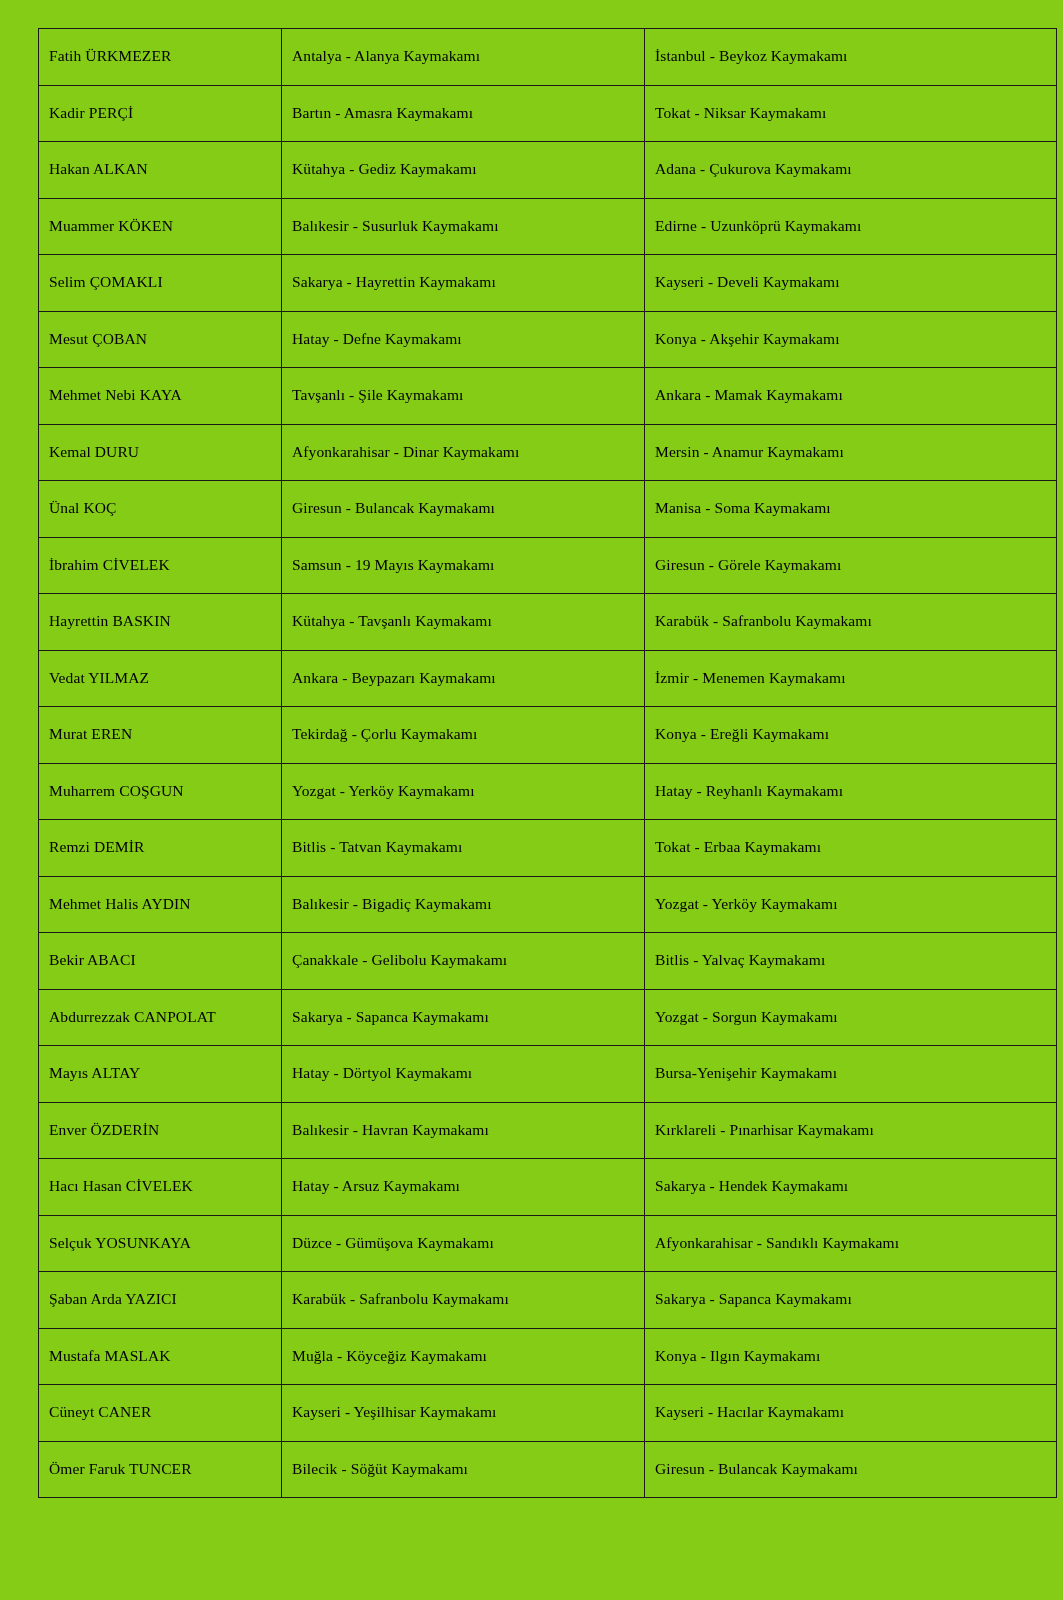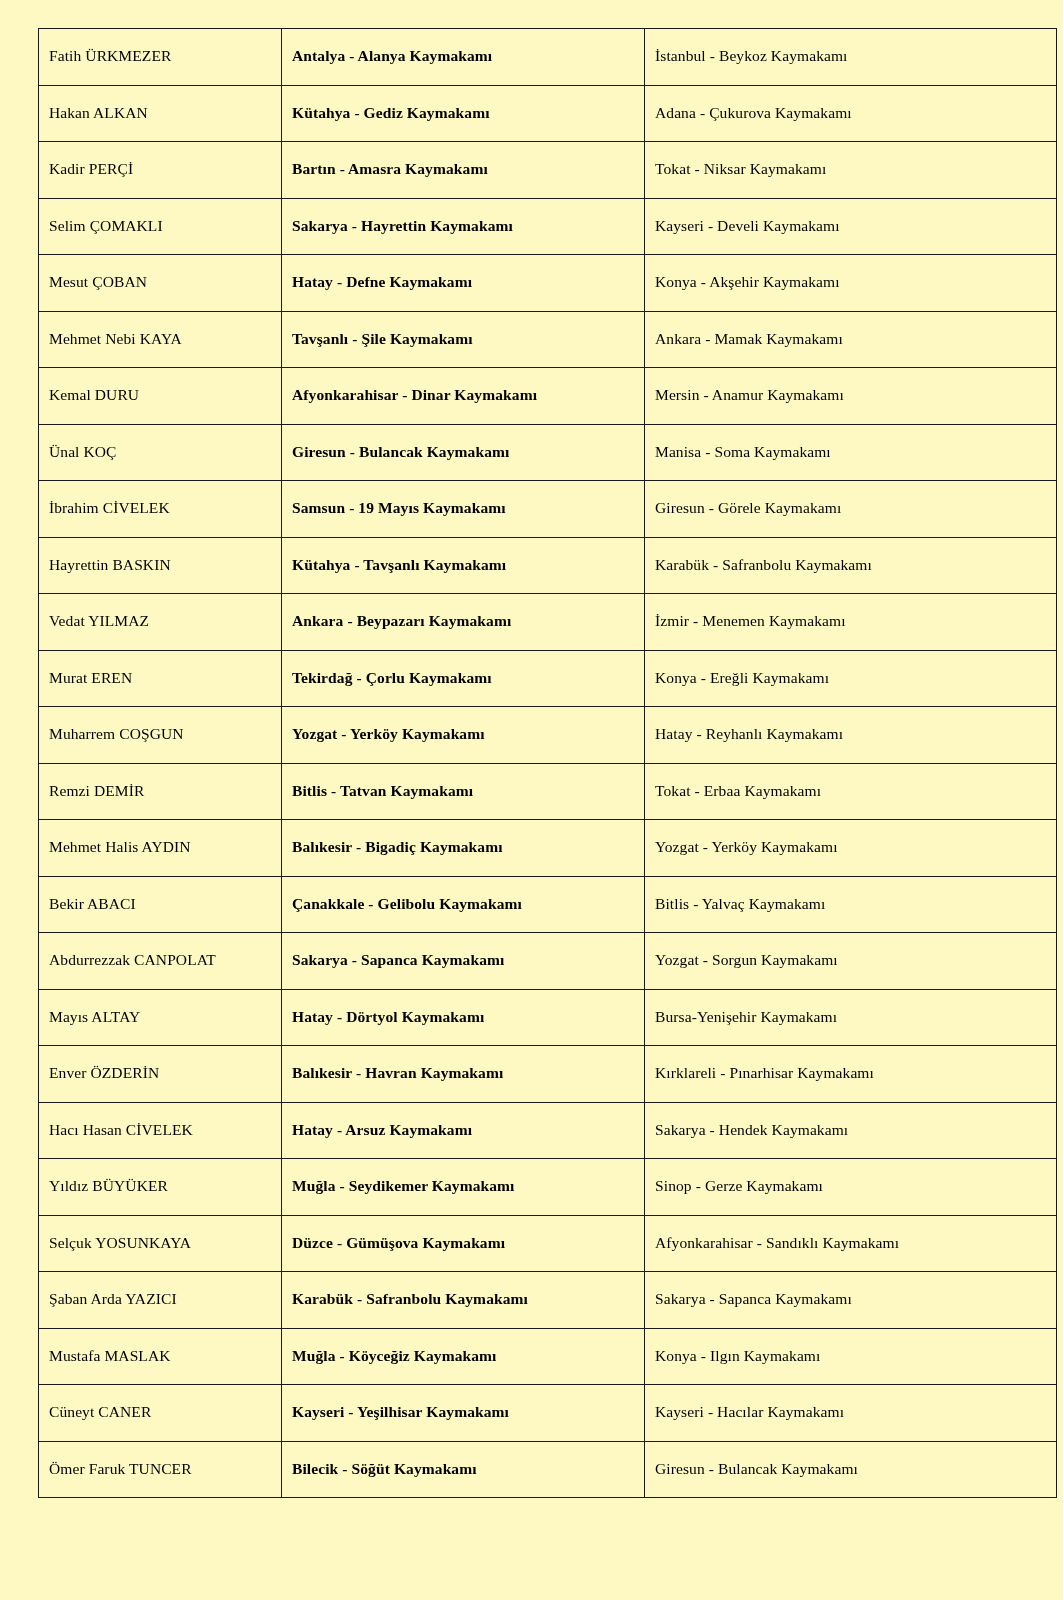--- a/index.html
+++ b/index.html
@@ -17,7 +17,7 @@
     position: relative;
     width: 1063px;
     min-height: 1600px;
-    background: #fef9c3;
+    background: #84cc16;
     box-sizing: border-box;
     padding: 28px 38px 30px 38px;
   }

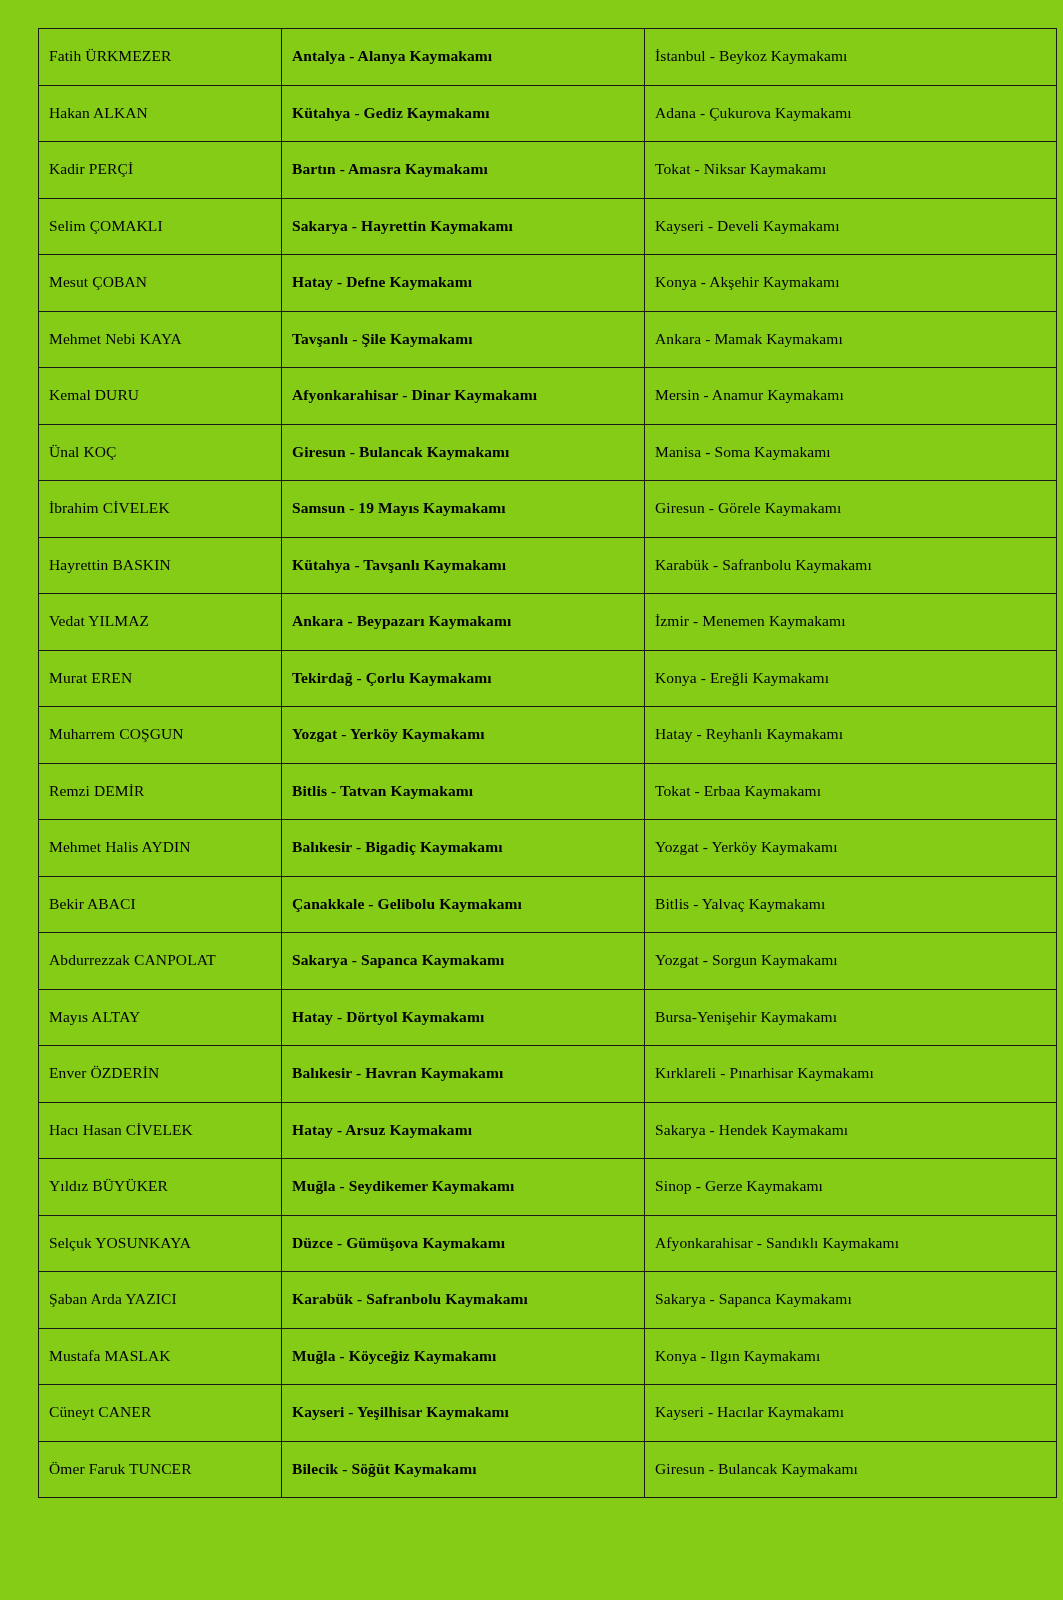--- a/index.html
+++ b/index.html
@@ -39,7 +39,7 @@
     overflow: hidden;
   }
   td.col-name   { width: 232px; }
-  td.col-from   { width: 352px; font-weight: bold; }
+  td.col-from   { width: 352px; }
   td.col-to     { width: 401px; margin-left: 8px; }
 </style>
 </head>

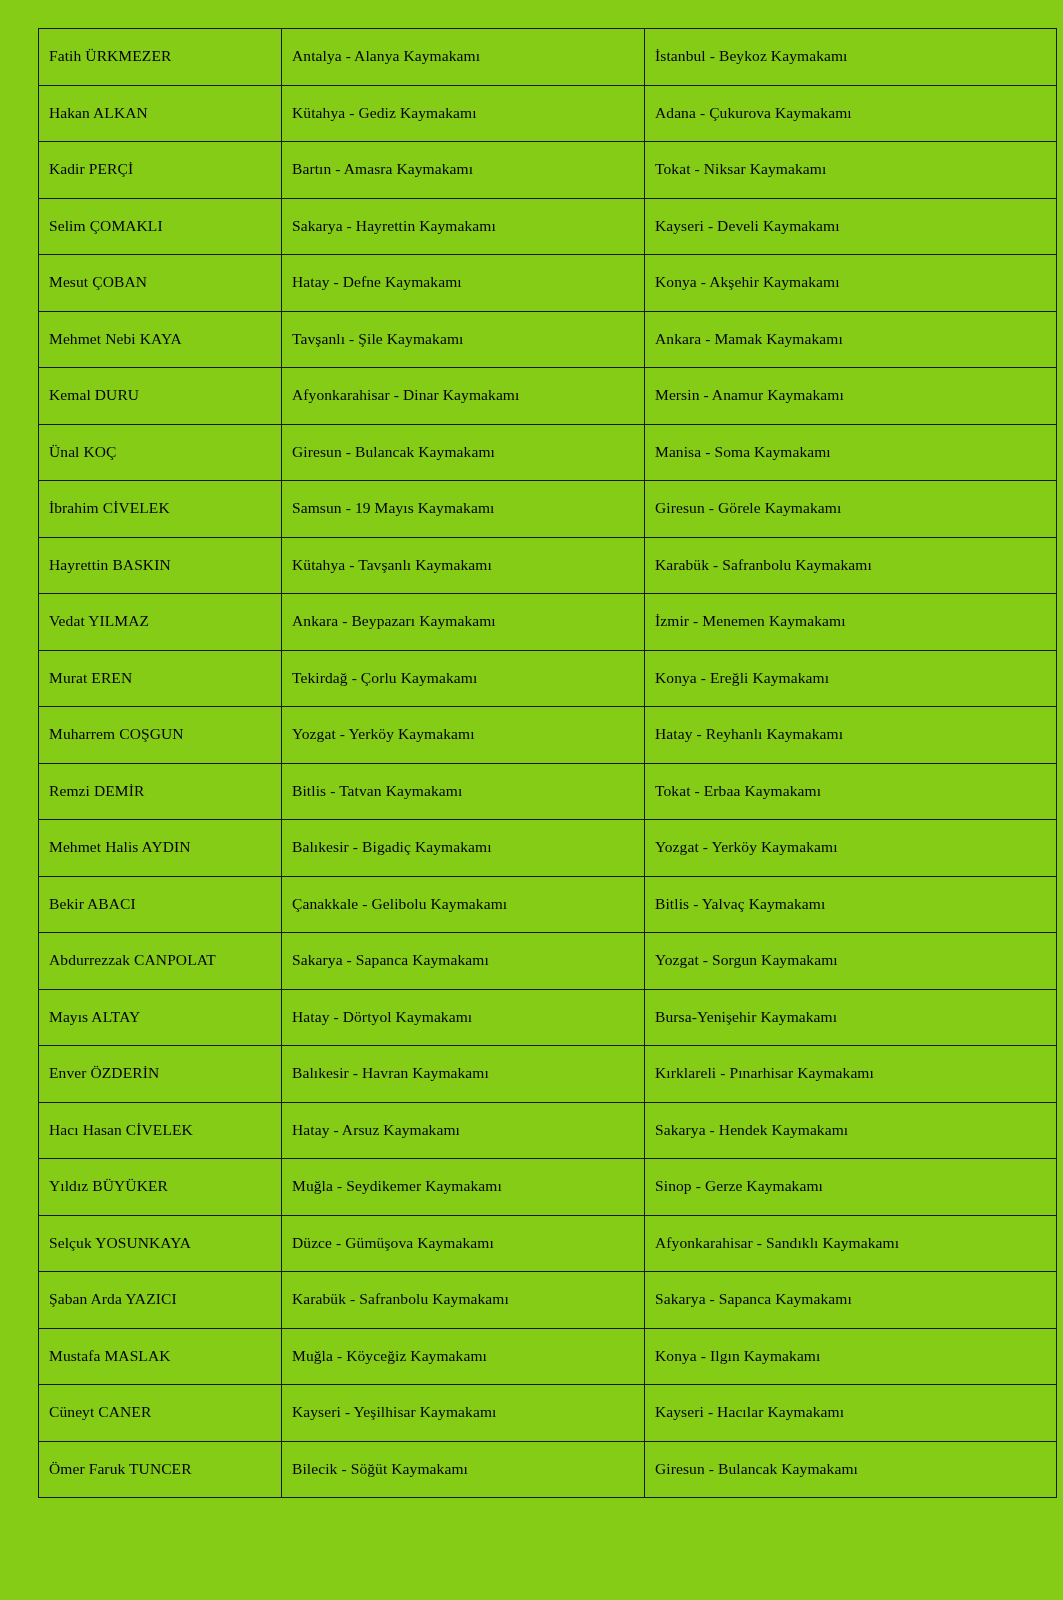--- a/index.html
+++ b/index.html
@@ -54,14 +54,14 @@
           <td class="col-to">İstanbul - Beykoz Kaymakamı</td>
         </tr>
         <tr>
+          <td class="col-name">Kadir PERÇİ</td>
+          <td class="col-from">Bartın - Amasra Kaymakamı</td>
+          <td class="col-to">Tokat - Niksar Kaymakamı</td>
+        </tr>
+        <tr>
           <td class="col-name">Hakan ALKAN</td>
           <td class="col-from">Kütahya - Gediz Kaymakamı</td>
           <td class="col-to">Adana - Çukurova Kaymakamı</td>
-        </tr>
-        <tr>
-          <td class="col-name">Kadir PERÇİ</td>
-          <td class="col-from">Bartın - Amasra Kaymakamı</td>
-          <td class="col-to">Tokat - Niksar Kaymakamı</td>
         </tr>
         <tr>
           <td class="col-name">Selim ÇOMAKLI</td>

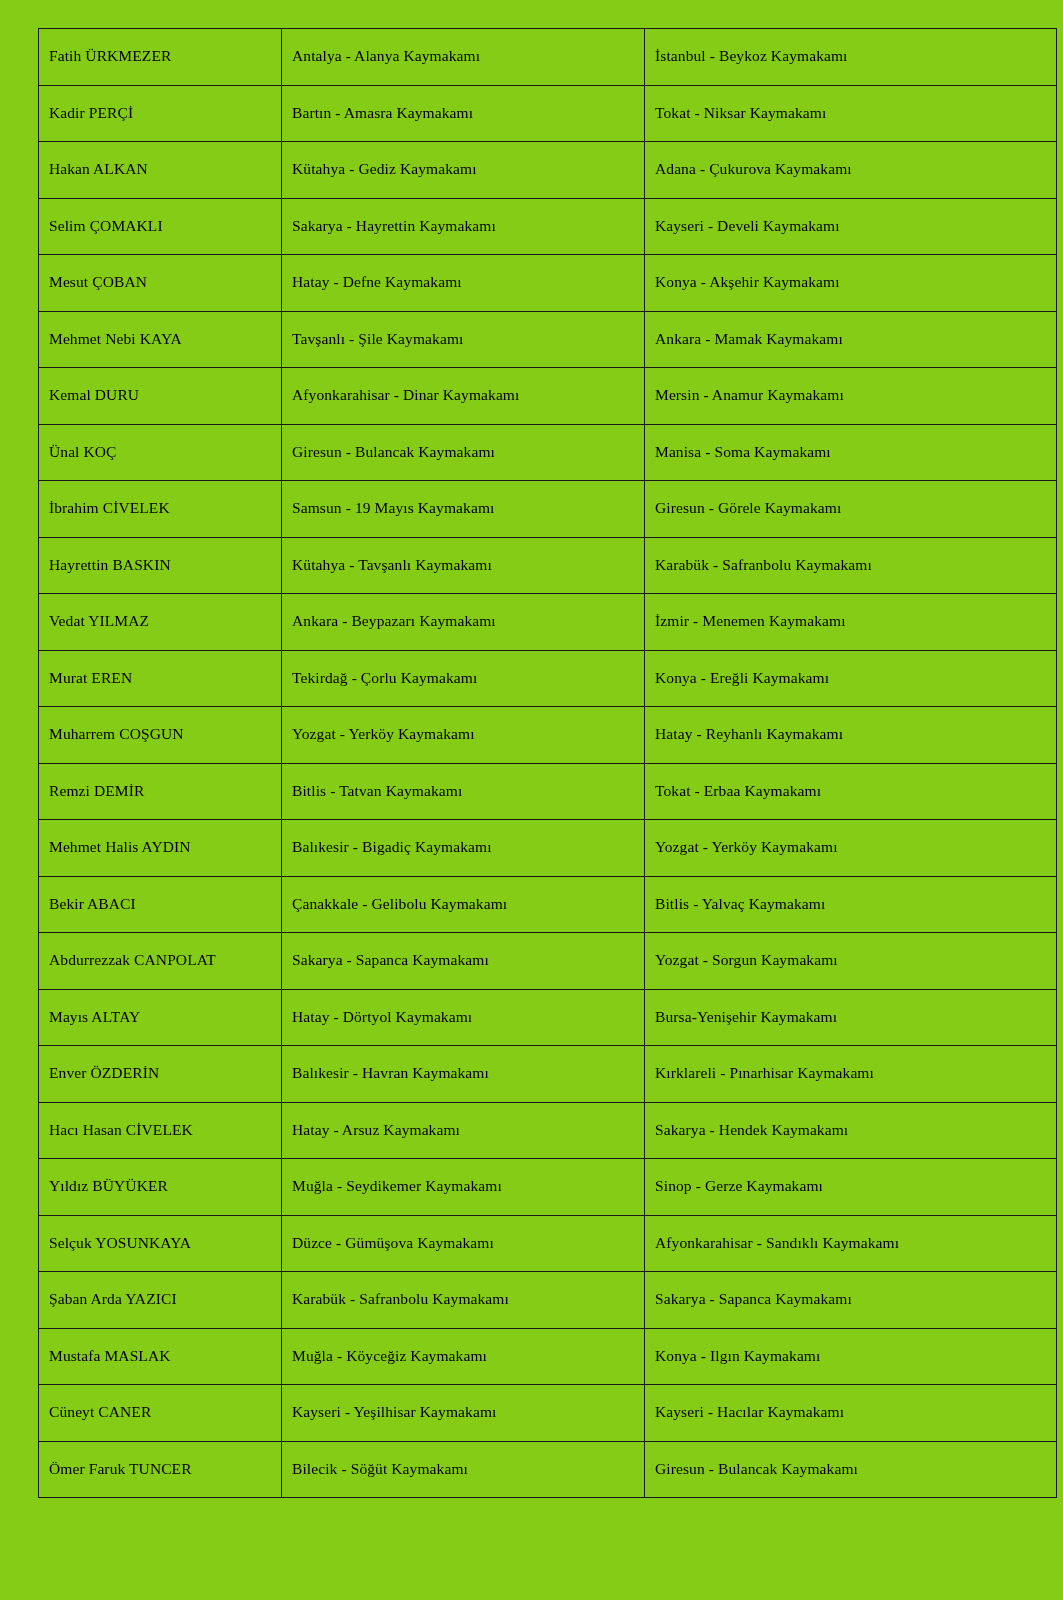--- a/index.html
+++ b/index.html
@@ -62,6 +62,11 @@
           <td class="col-name">Hakan ALKAN</td>
           <td class="col-from">Kütahya - Gediz Kaymakamı</td>
           <td class="col-to">Adana - Çukurova Kaymakamı</td>
+        </tr>
+        <tr>
+          <td class="col-name">Muammer KÖKEN</td>
+          <td class="col-from">Balıkesir - Susurluk Kaymakamı</td>
+          <td class="col-to">Edirne - Uzunköprü Kaymakamı</td>
         </tr>
         <tr>
           <td class="col-name">Selim ÇOMAKLI</td>

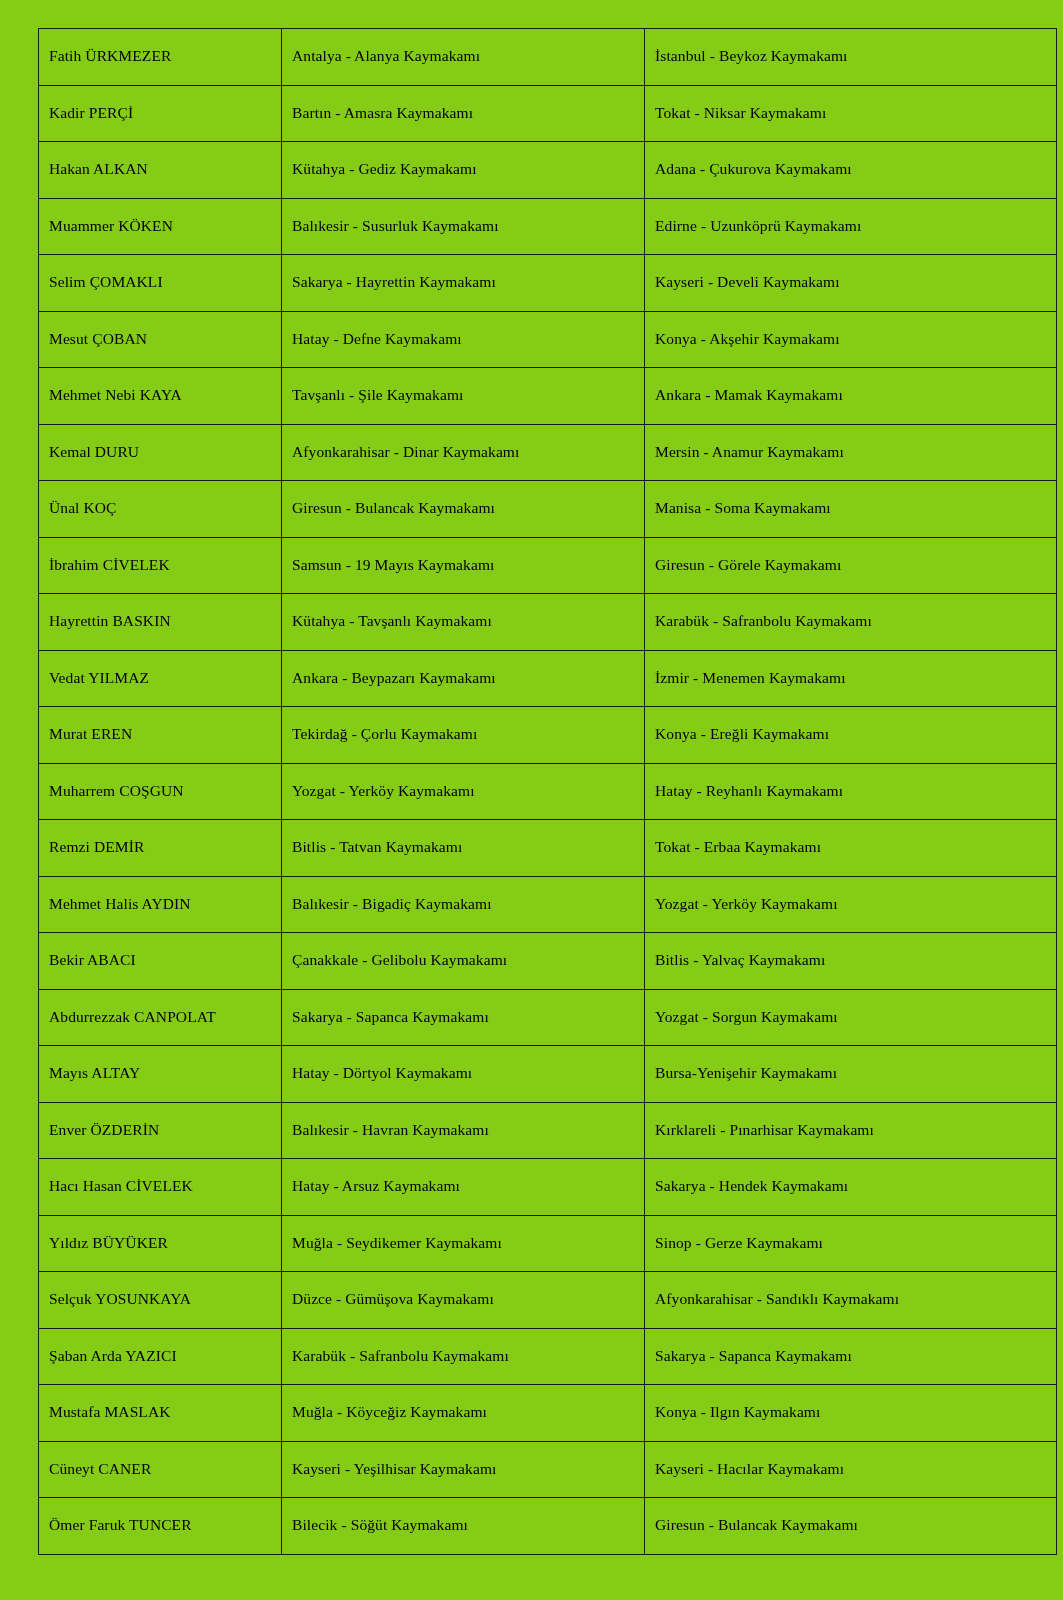--- a/index.html
+++ b/index.html
@@ -154,11 +154,6 @@
           <td class="col-to">Sakarya - Hendek Kaymakamı</td>
         </tr>
         <tr>
-          <td class="col-name">Yıldız BÜYÜKER</td>
-          <td class="col-from">Muğla - Seydikemer Kaymakamı</td>
-          <td class="col-to">Sinop - Gerze Kaymakamı</td>
-        </tr>
-        <tr>
           <td class="col-name">Selçuk YOSUNKAYA</td>
           <td class="col-from">Düzce - Gümüşova Kaymakamı</td>
           <td class="col-to">Afyonkarahisar - Sandıklı Kaymakamı</td>

